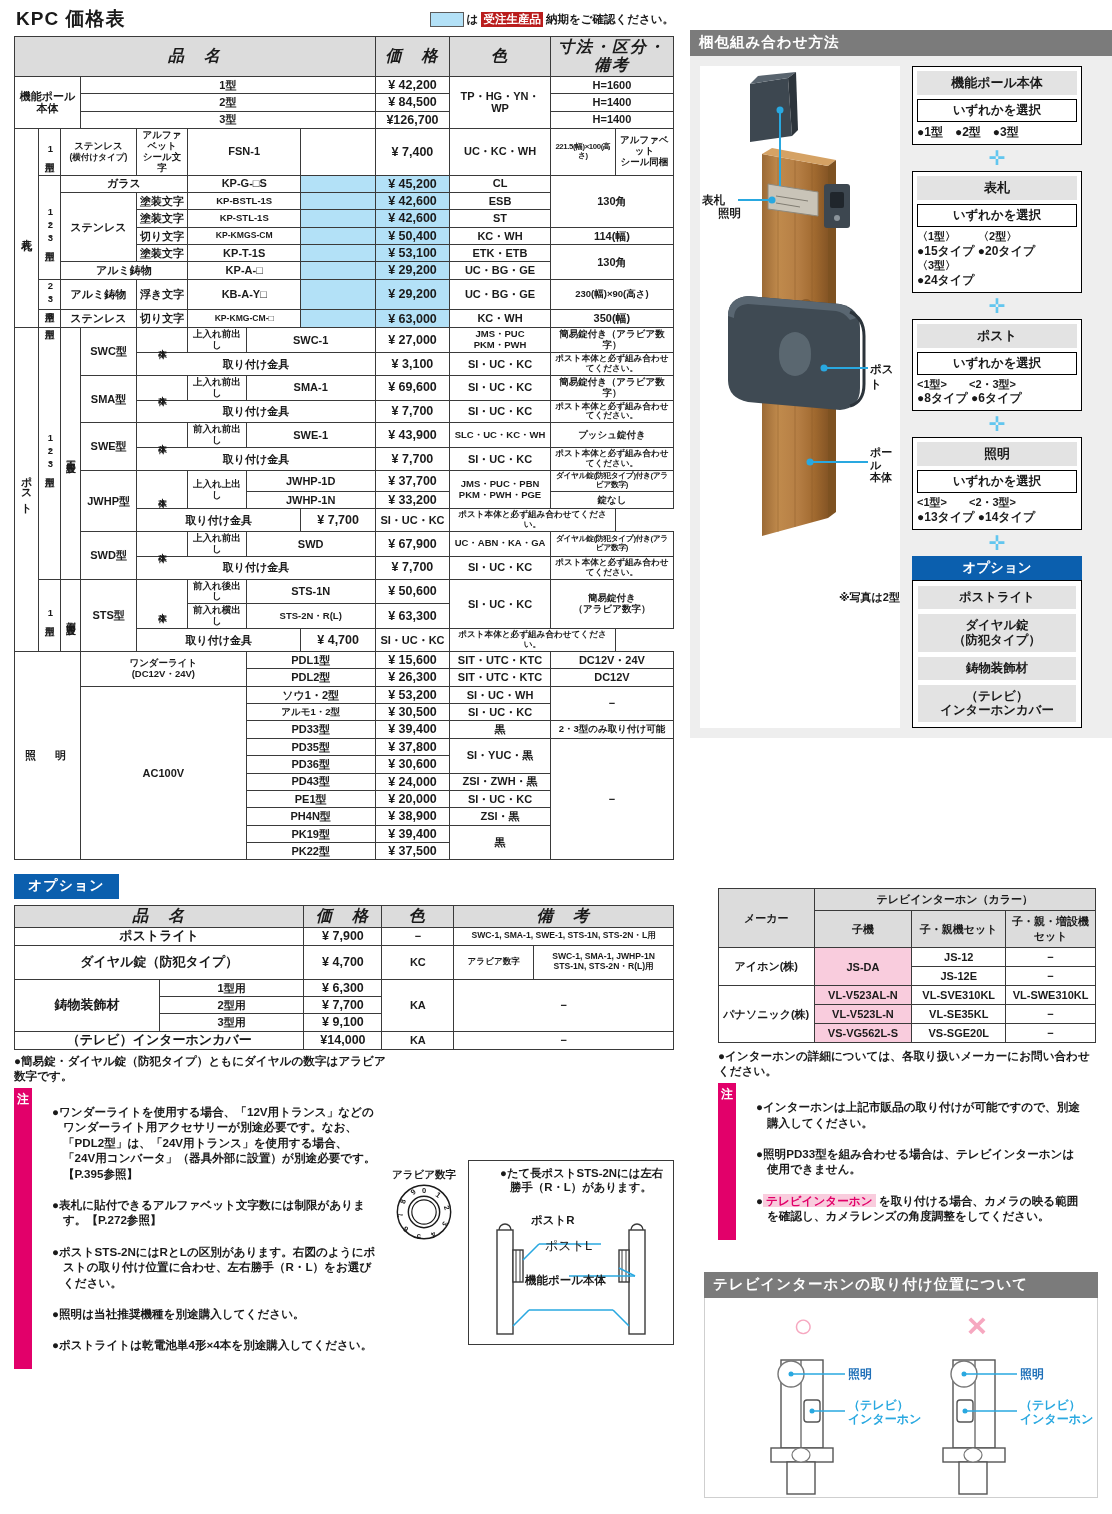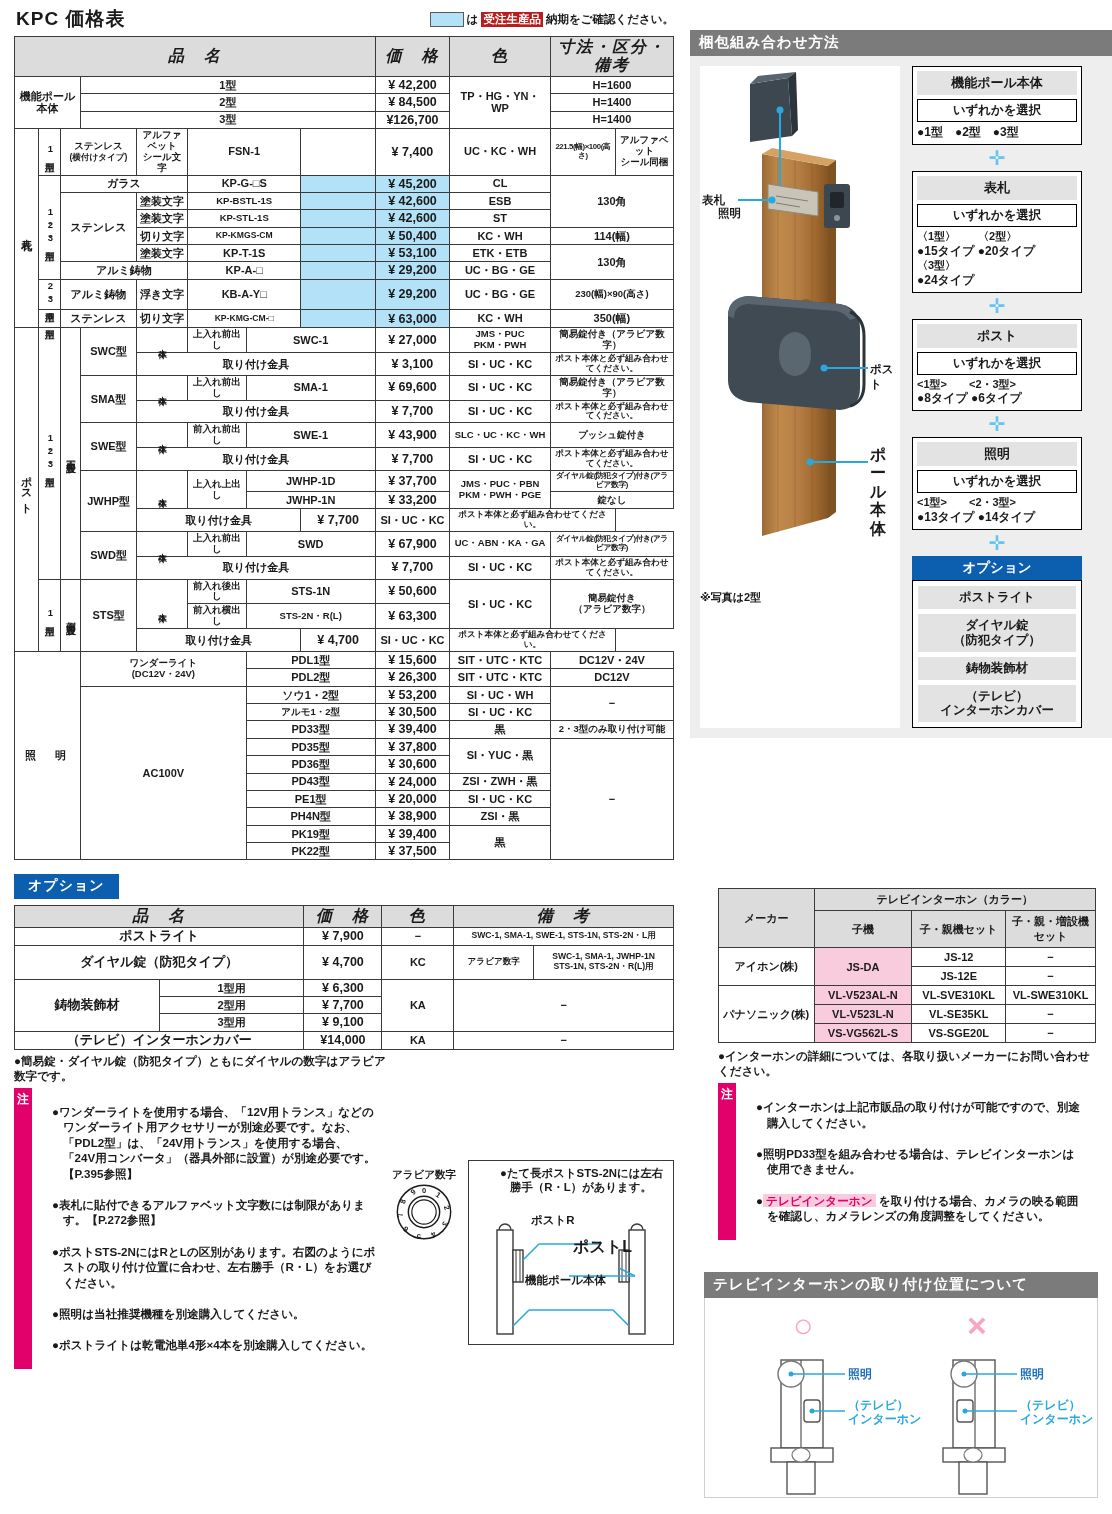--- a/index.html
+++ b/index.html
@@ -597,7 +597,7 @@
         <div style="position:absolute;left:18px;top:140px;font-size:11.5px;font-weight:bold">照明</div>
         <div style="position:absolute;left:2px;top:127px;font-size:11.5px;font-weight:bold">表札</div>
         <div style="position:absolute;left:170px;top:296px;font-size:11.5px;font-weight:bold">ポスト</div>
-        <div style="position:absolute;left:170px;top:380px;font-size:16px;font-weight:bold;line-height:1.15">ポール<br>本体</div>
+        <div style="position:absolute;left:170px;top:380px;font-size:11px;font-weight:bold;line-height:1.15">ポール<br>本体</div>
         <div class="photo-cap">※写真は2型</div>
       </div>
 

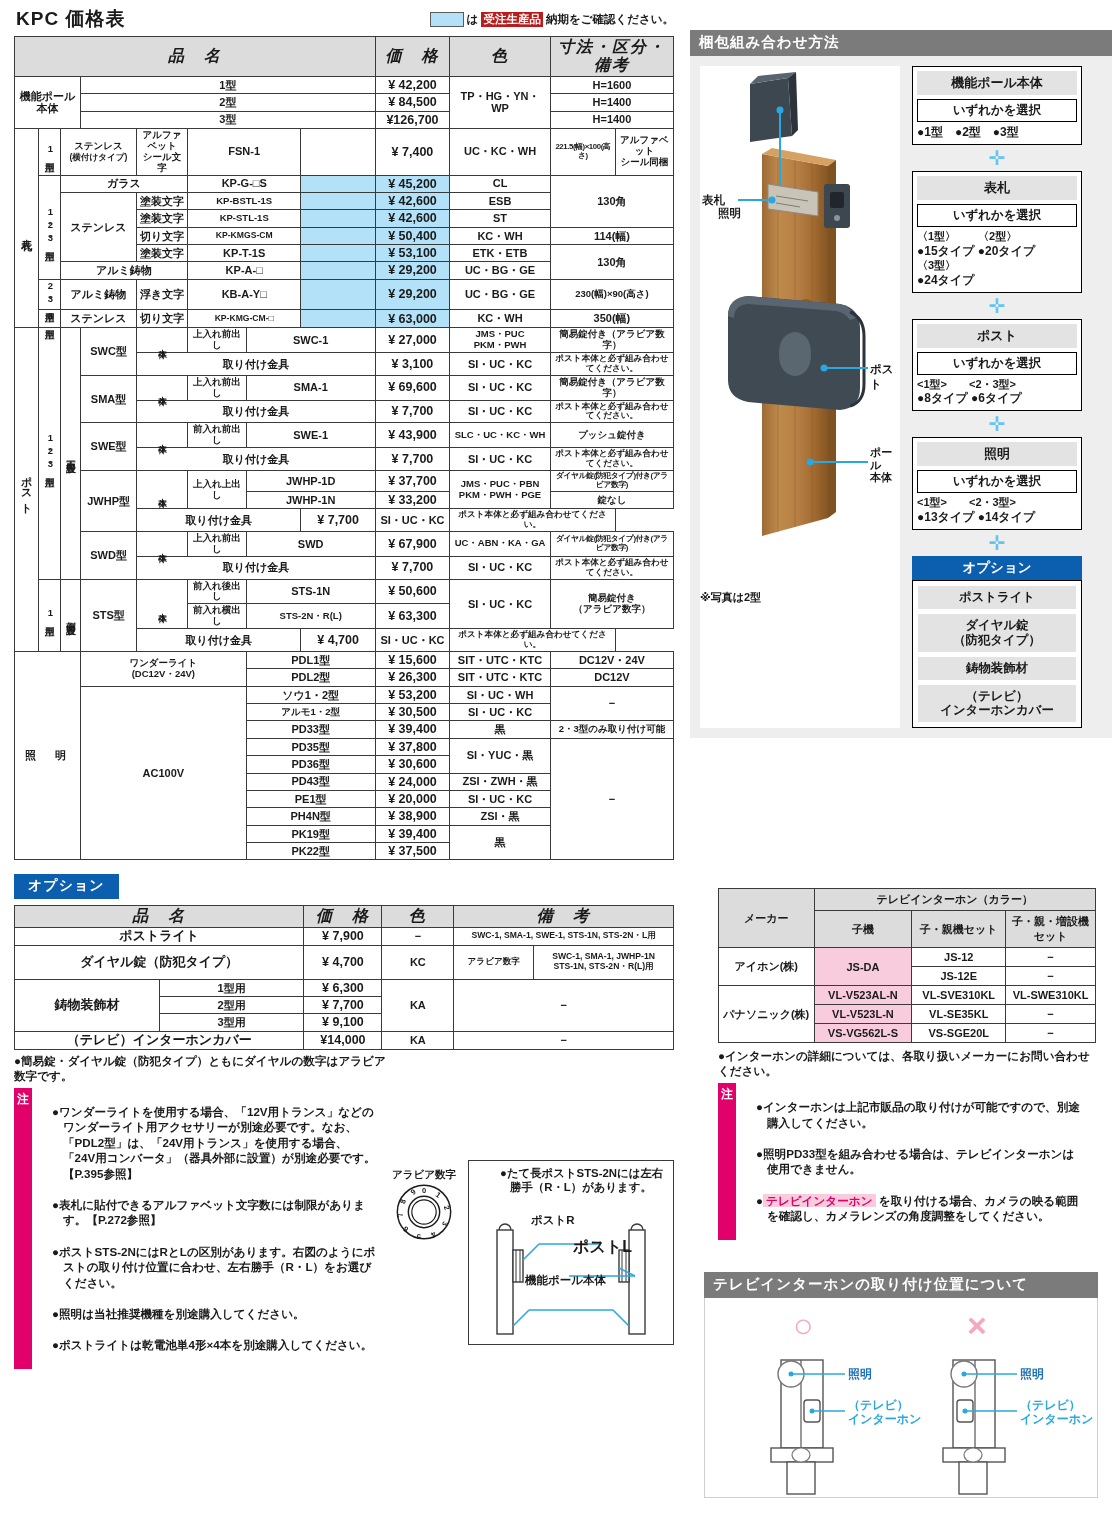--- a/index.html
+++ b/index.html
@@ -84,7 +84,7 @@
   .opt-item { background:#e3e3e3; font-size:12.4px; font-weight:bold; text-align:center; padding:4px 0; margin-bottom:5px; line-height:1.2; }
   .opt-item:last-child { margin-bottom:0; }
   .photo-box { width:200px; height:auto; background:#fff; position:relative; }
-  .photo-cap { text-align:left; font-size:11px; font-weight:bold; padding:4px 0 2px; }
+  .photo-cap { text-align:right; font-size:11px; font-weight:bold; padding:4px 0 2px; }
 
   
   #intercom { position:absolute; left:718px; top:888px; width:378px; }

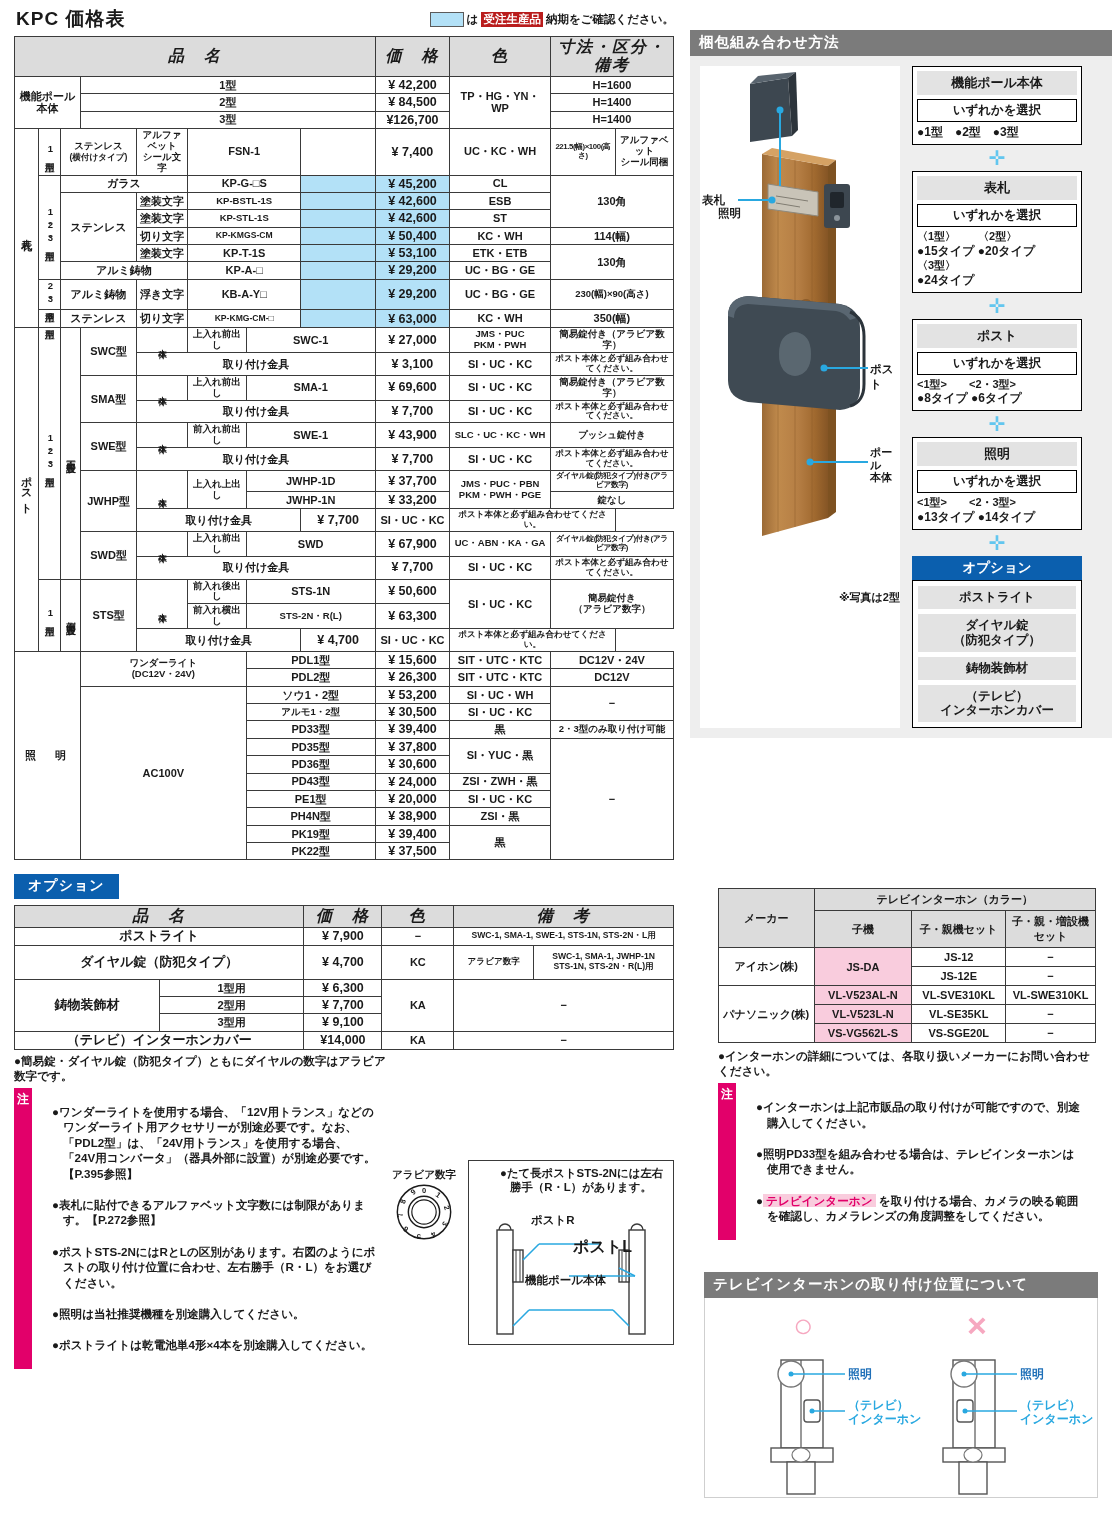--- a/index.html
+++ b/index.html
@@ -534,7 +534,7 @@
       <line x1="160" y1="112" x2="144" y2="96" stroke="#29a8e0" stroke-width="1.6"></line>
     </svg>
     <div style="position:absolute;left:62px;top:52px;font-size:11.5px;font-weight:bold">ポストR</div>
-    <div style="position:absolute;left:104px;top:76px;font-size:16px;font-weight:bold">ポストL</div>
+    <div style="position:absolute;left:76px;top:76px;font-size:13px;font-weight:normal">ポストL</div>
     <div style="position:absolute;left:56px;top:112px;font-size:11.5px;font-weight:bold">機能ポール本体</div>
   </div>
 

